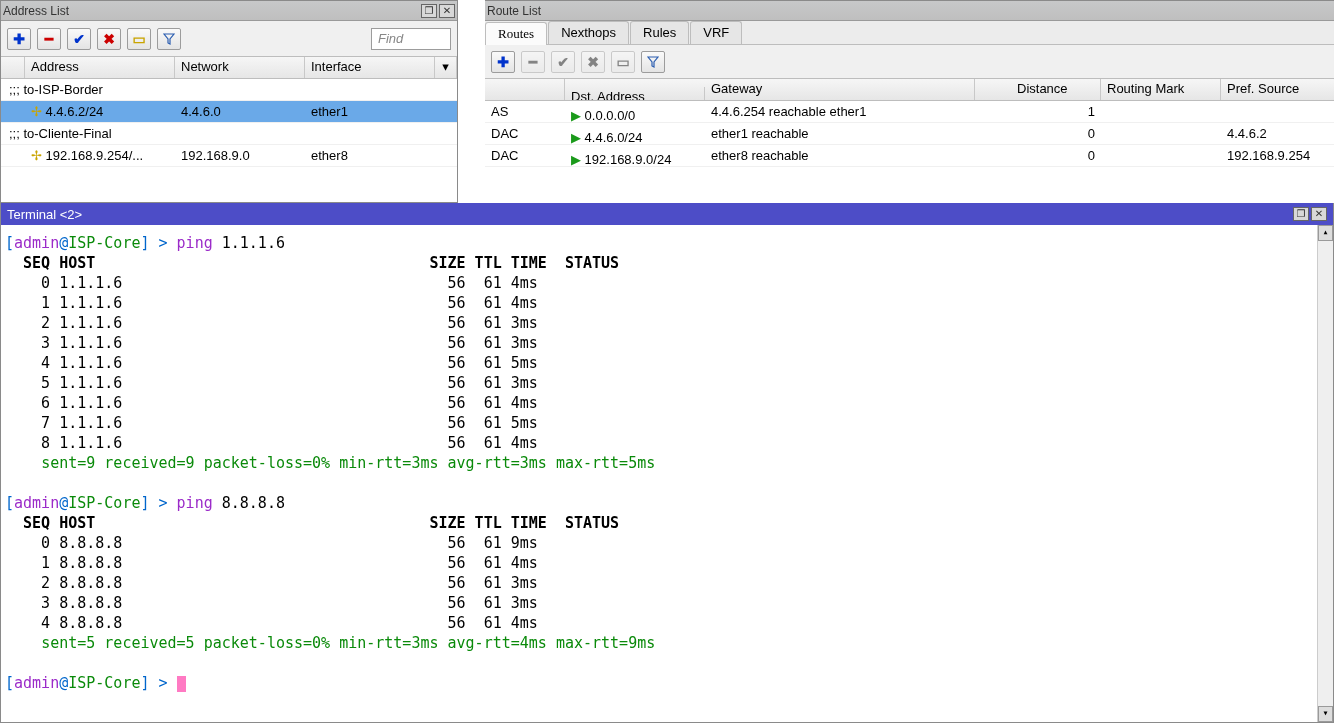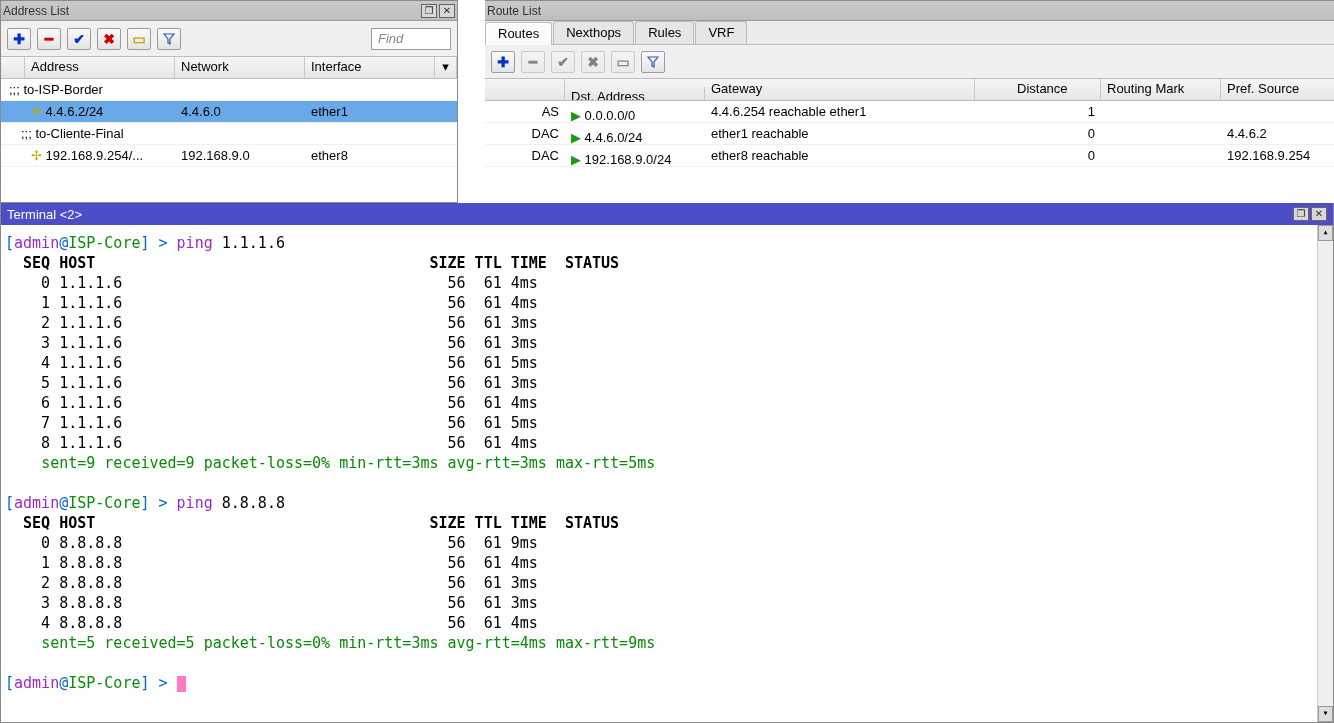--- a/index.html
+++ b/index.html
@@ -18,7 +18,7 @@
   .findbox { margin-left: auto; width: 80px; height: 22px; border: 1px solid #9c9c9c; background: #fff; color: #888; font-style: italic; padding: 0 6px; font-size: 13px; display: flex; align-items: center; }
   .tabs { display: flex; height: 24px; border-bottom: 1px solid #bdbdbd; background: #ececec; }
   .tab { padding: 3px 12px 0 12px; border: 1px solid #bdbdbd; border-bottom: none; background: #e6e6e6; margin-right: 1px; cursor: pointer; font-size: 13px; border-top-left-radius: 3px; border-top-right-radius: 3px; }
-  .tab.active { background: #fbfbfb; font-weight: normal; position: relative; top: 1px; }
+  .tab.active { background: #fbfbfb; font-weight: normal; position: relative; top: 1px; font-family: Liberation Serif, serif; }
   .colhdr { display: flex; height: 22px; background: linear-gradient(#f6f6f6,#e6e6e6); border-bottom: 1px solid #bdbdbd; font-size: 13px; }
   .colhdr .col { padding: 2px 6px; border-right: 1px solid #c8c8c8; overflow: hidden; white-space: nowrap; }
   .grid { flex: 1; overflow: auto; background: #fff; }

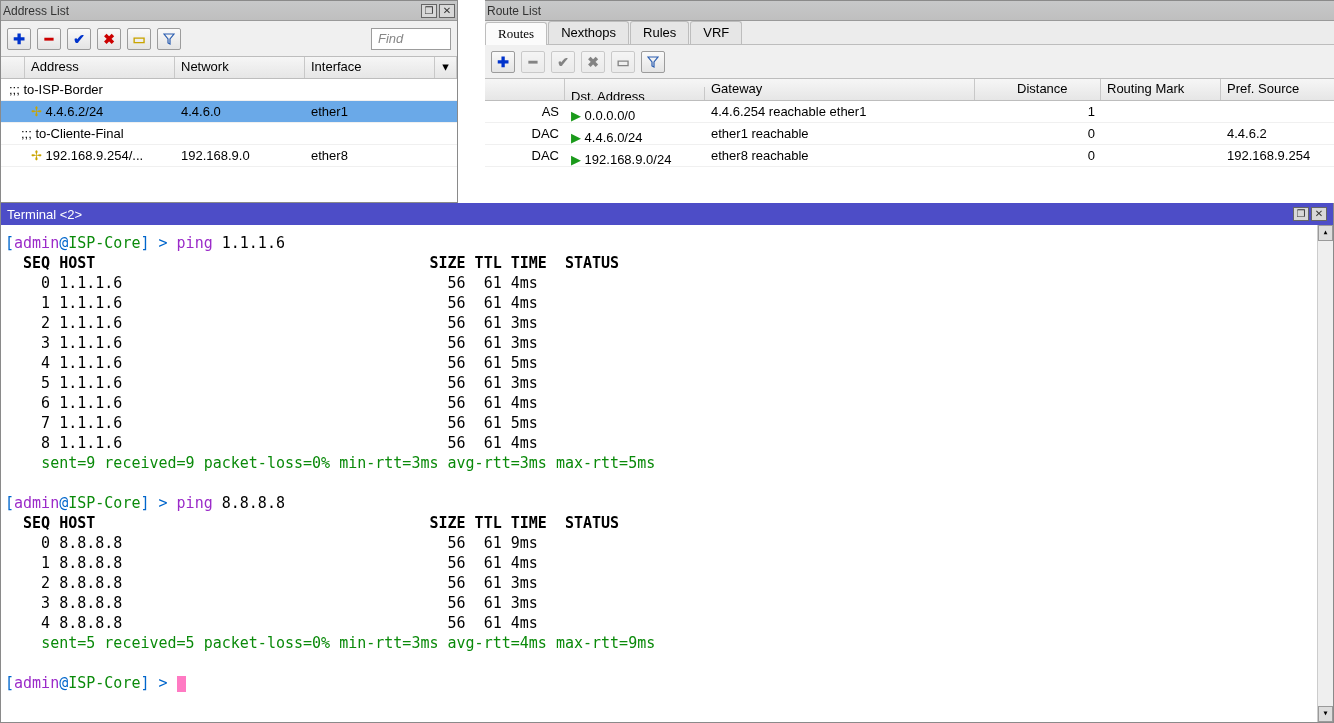--- a/index.html
+++ b/index.html
@@ -31,7 +31,7 @@
   .addr-c2 { width: 130px; }
   .addr-c3 { width: 130px; }
   .addr-c4 { width: 22px; text-align: center; }
-  .rt-c0 { width: 80px; text-align: right; }
+  .rt-c0 { width: 80px; }
   .rt-c1 { width: 140px; margin-top: 8px; }
   .rt-c2 { width: 270px; }
   .rt-c3 { width: 90px; text-align: right; margin-left: 36px; }

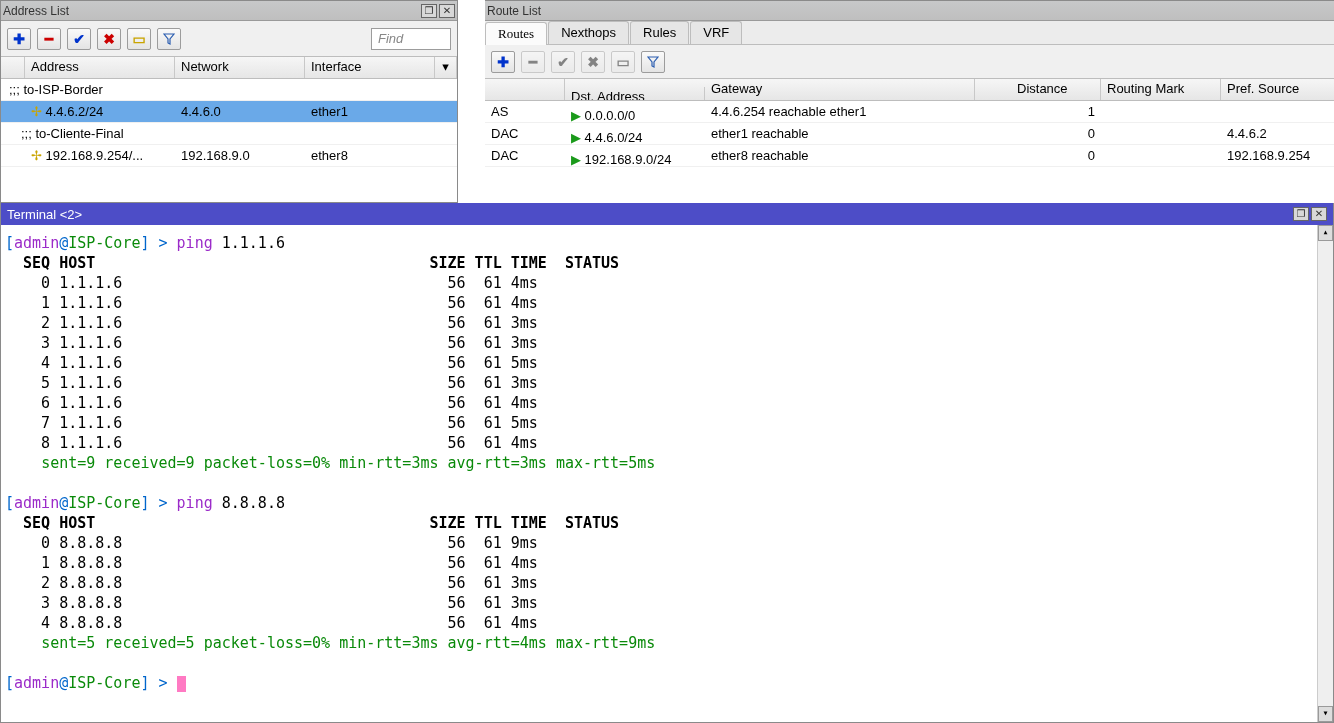--- a/index.html
+++ b/index.html
@@ -94,7 +94,7 @@
             <div class="cell addr-c3">ether1</div>
           </div>
           <div class="row group">
-            <div class="cell" style="padding-left:20px">;;; to-Cliente-Final</div>
+            <div class="cell" style="padding-left:8px">;;; to-Cliente-Final</div>
           </div>
           <div class="row">
             <div class="cell addr-c0"></div>

